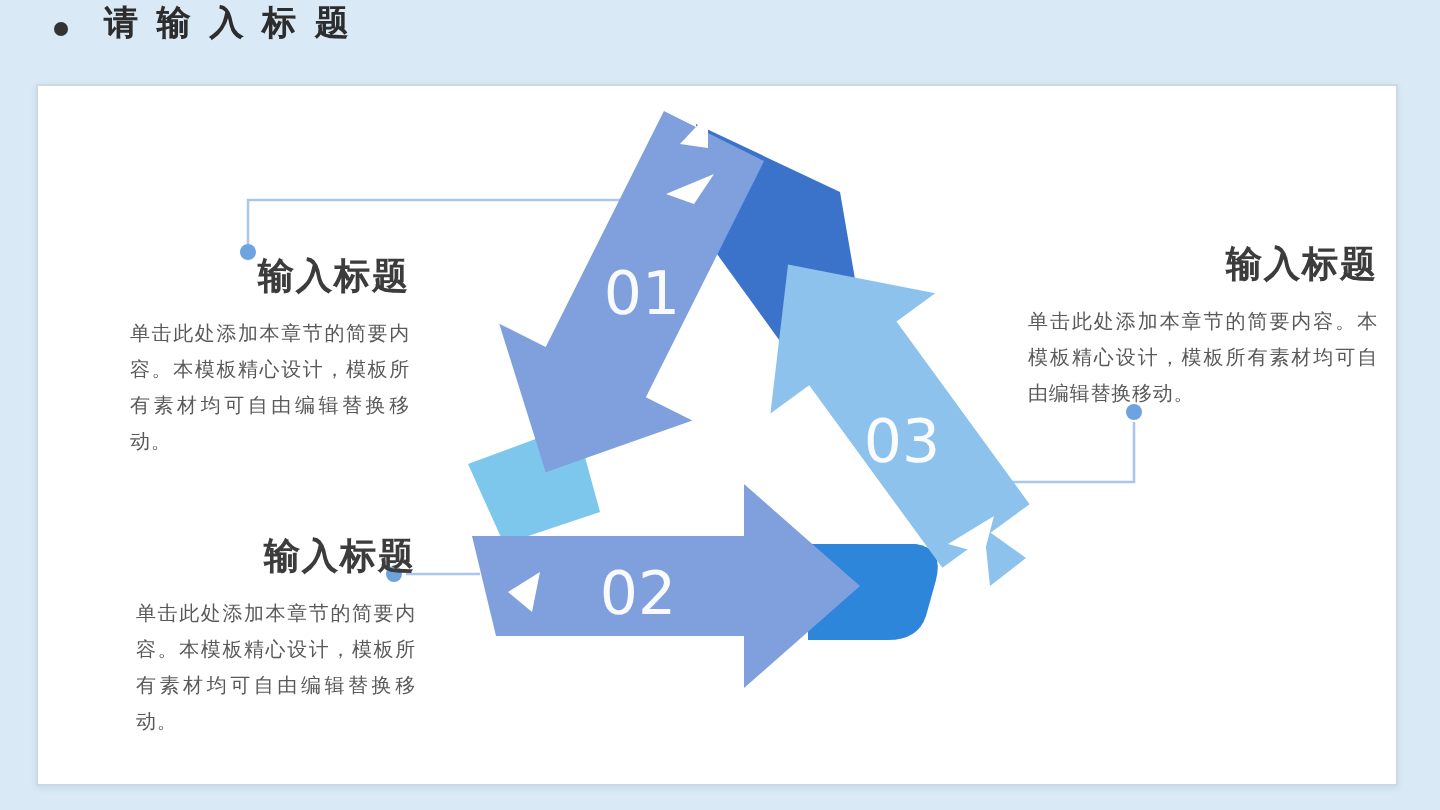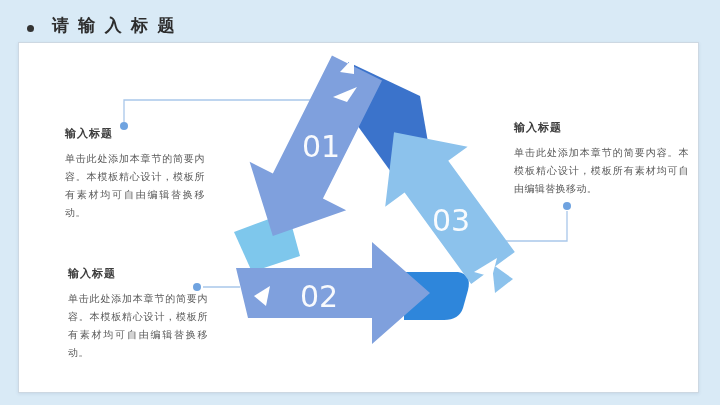--- a/index.html
+++ b/index.html
@@ -10,7 +10,7 @@
     font-family:"DejaVu Sans","Liberation Sans",sans-serif;
     overflow:hidden;
   }
-  .title-row{position:absolute;left:0;top:14px;width:636px;height:28px;}
+  .title-row{position:absolute;left:0;top:0;width:636px;height:28px;}
   .title-bullet{
     position:absolute;left:27px;top:11px;width:7px;height:7px;border-radius:50%;
     background:#333333;

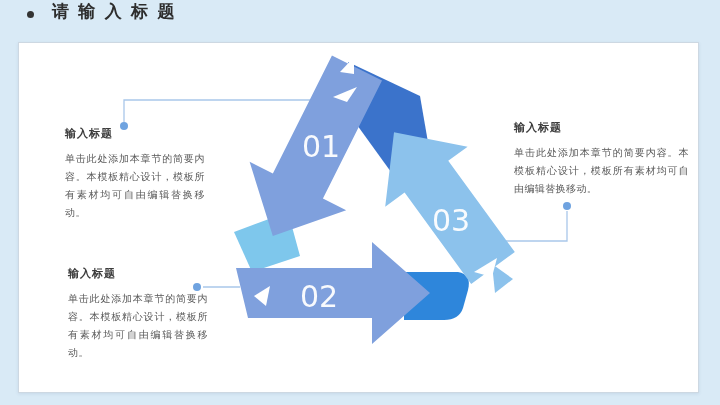--- a/index.html
+++ b/index.html
@@ -28,7 +28,7 @@
   .diagram-svg{position:absolute;left:0;top:0;width:720px;height:405px;z-index:2;}
   .tb{position:absolute;z-index:3;}
   .tb h2{
-    margin:0 0 9px 0;font-size:11px;font-weight:bold;color:#3c3c3c;letter-spacing:1px;
+    margin:0 0 9px 0;font-size:18px;font-weight:bold;color:#3c3c3c;letter-spacing:1px;text-align:right;
   }
   .tb p{
     margin:0;font-size:10px;line-height:18px;color:#595959;letter-spacing:0.4px;

